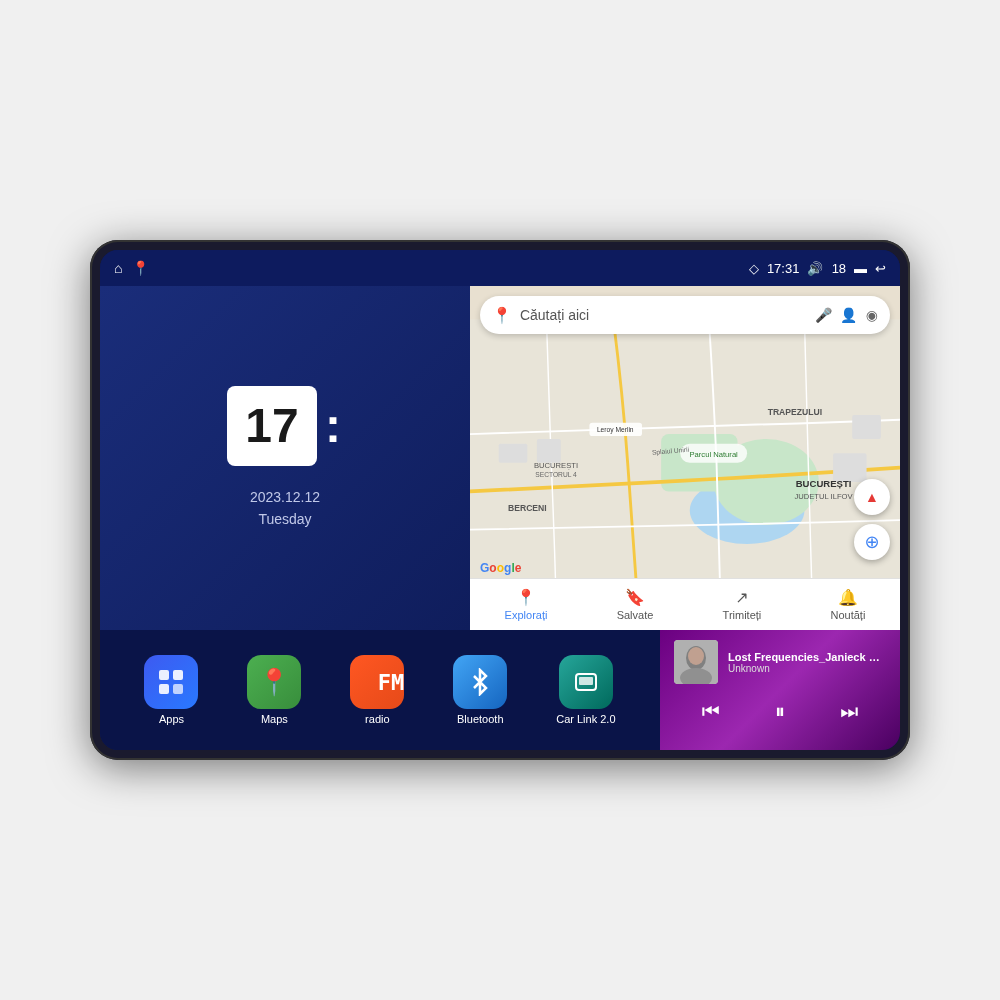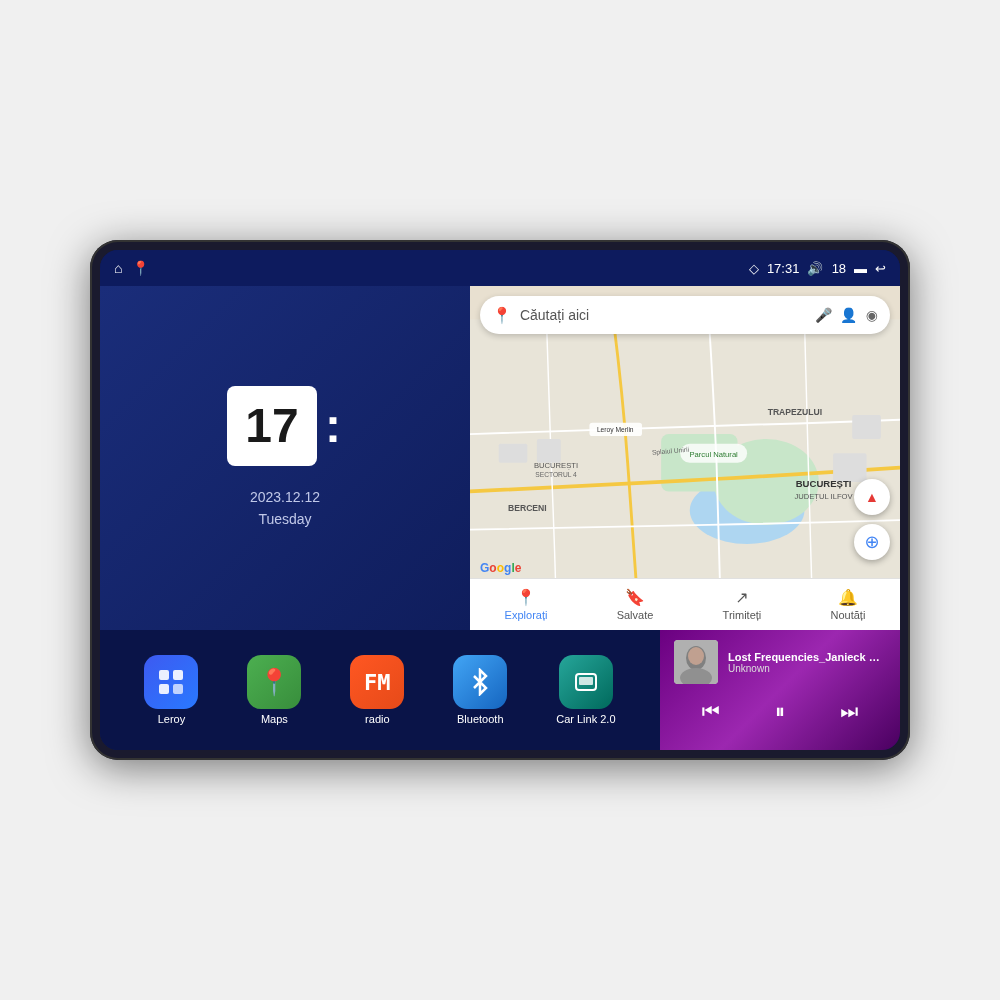--- a/index.html
+++ b/index.html
@@ -307,7 +307,7 @@
     
     .icon-apps { background: linear-gradient(135deg, #3d5af1, #2979ff); }
     .icon-maps { background: linear-gradient(135deg, #4caf50, #388e3c); }
-    .icon-radio { background: linear-gradient(135deg, #ff5722, #e64a19); }
+    .icon-radio { background: linear-gradient(135deg, #ff5722, #e64a19); justify-content: flex-end; }
     .icon-bluetooth { background: linear-gradient(135deg, #42a5f5, #1565c0); }
     .icon-carlink { background: linear-gradient(135deg, #26a69a, #00695c); }
 

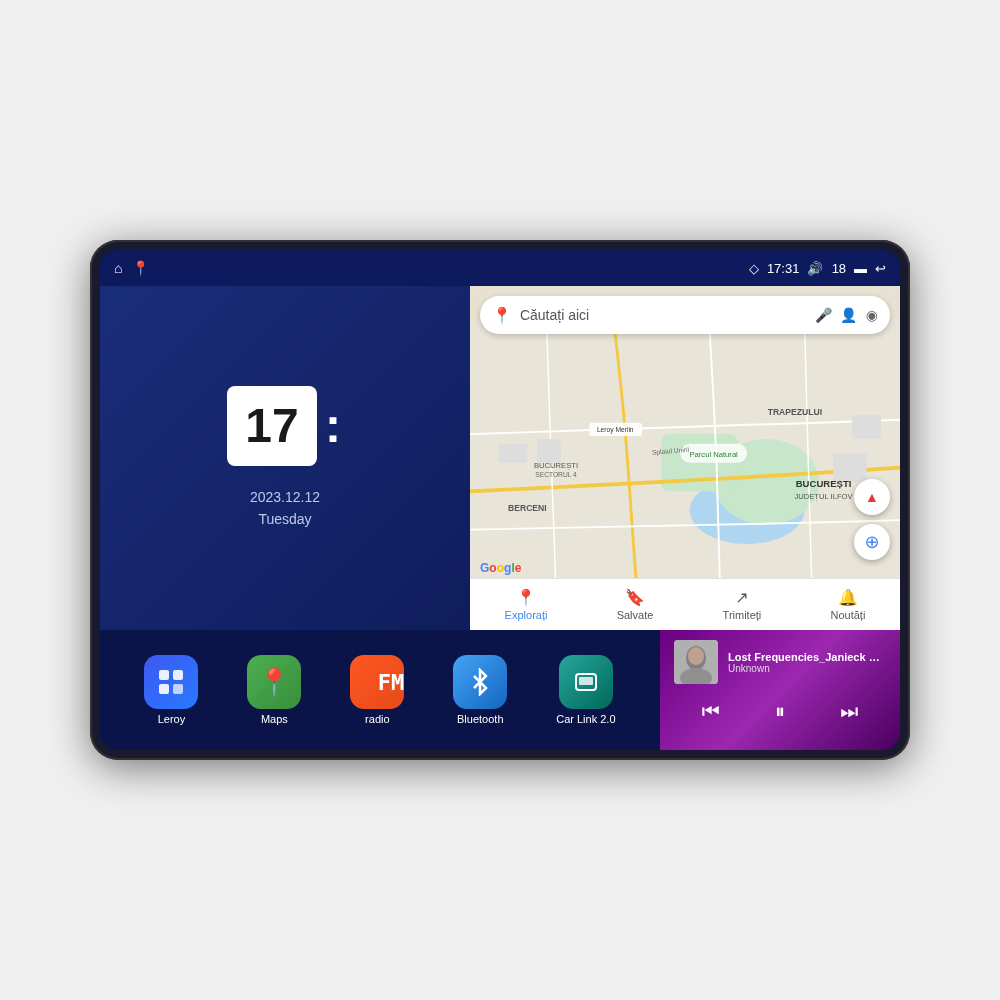--- a/index.html
+++ b/index.html
@@ -485,7 +485,7 @@
                 <rect x="16" y="16" width="10" height="10" rx="2" fill="white" opacity="0.7"></rect>
               </svg>
             </div>
-            <span class="app-icon-label">Leroy</span>
+            <span class="app-icon-label">Apps</span>
           </div>
 
           <div class="app-icon-item">

